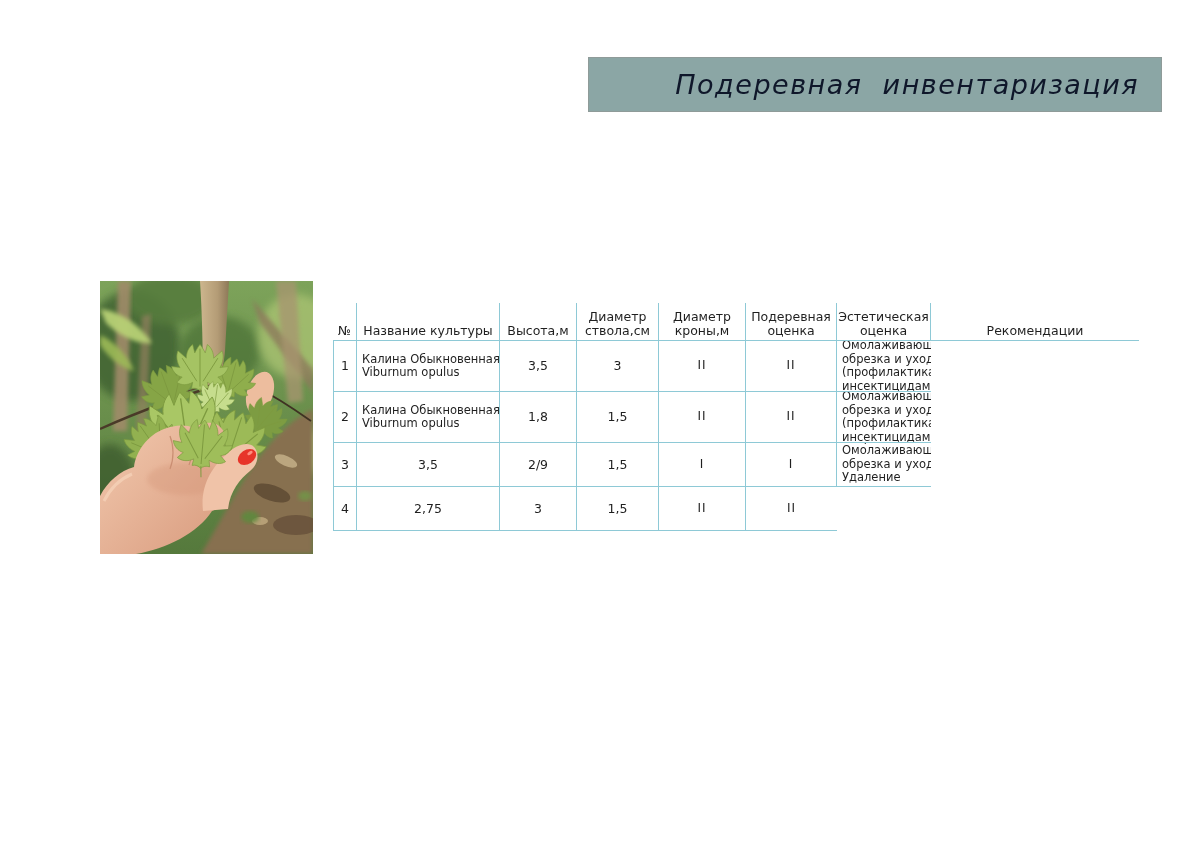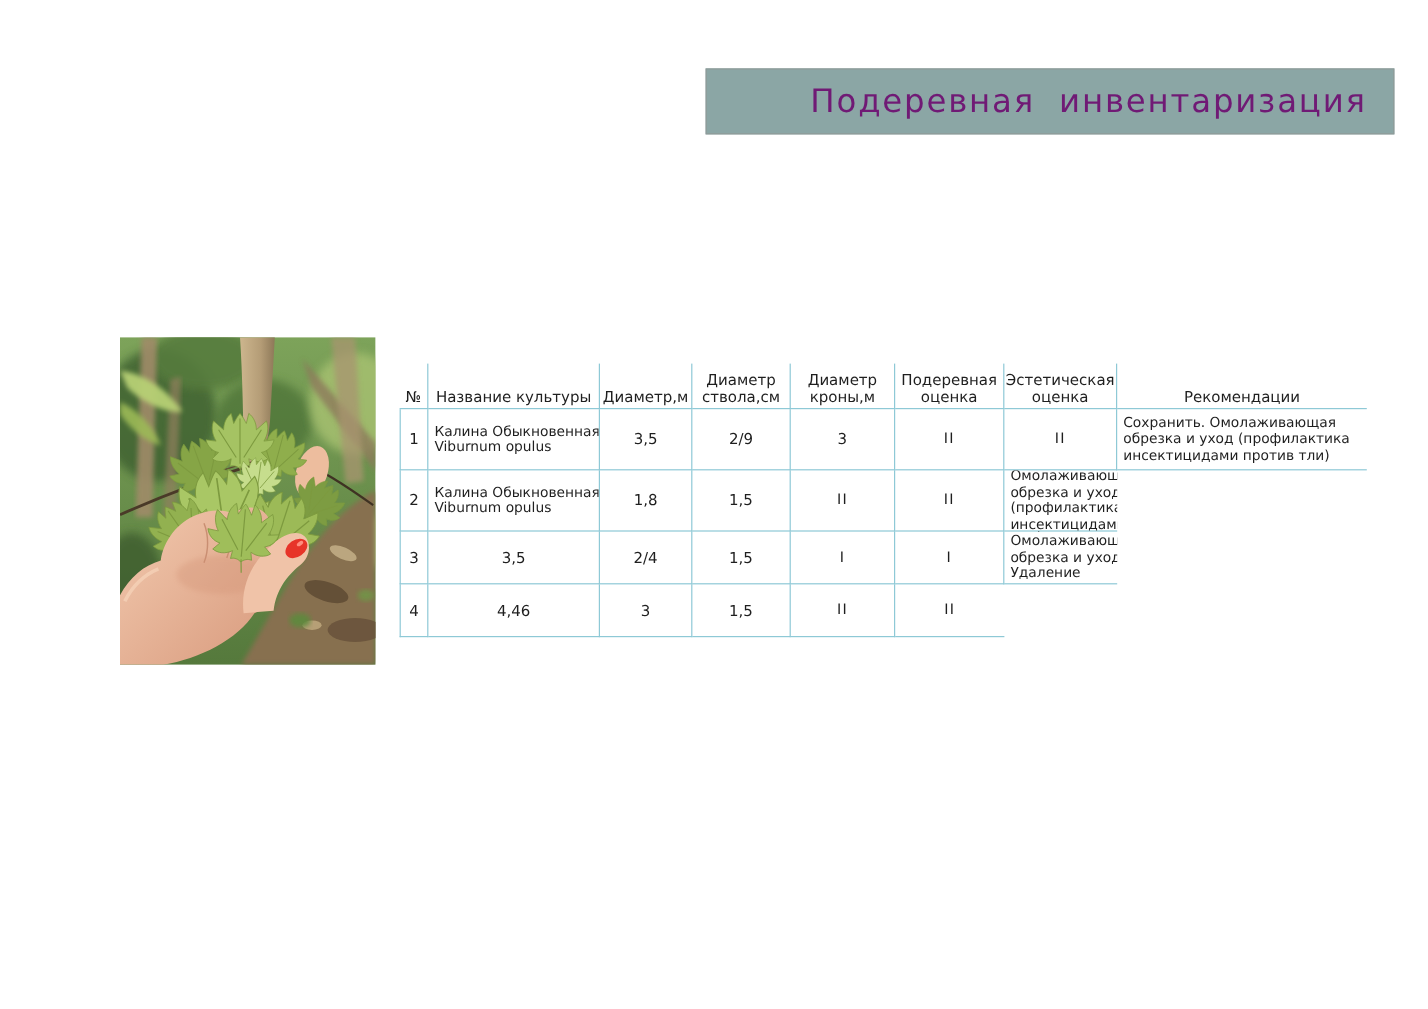--- a/index.html
+++ b/index.html
@@ -14,7 +14,7 @@
     display:flex;align-items:center;justify-content:flex-end;padding-right:22px;
   }
   .banner .title{
-    color:#701a75;font-size:27px;letter-spacing:1.5px;word-spacing:10px;
+    color:#0f172a;font-style:italic;font-size:27px;letter-spacing:1.5px;word-spacing:10px;
     white-space:nowrap;
   }
   

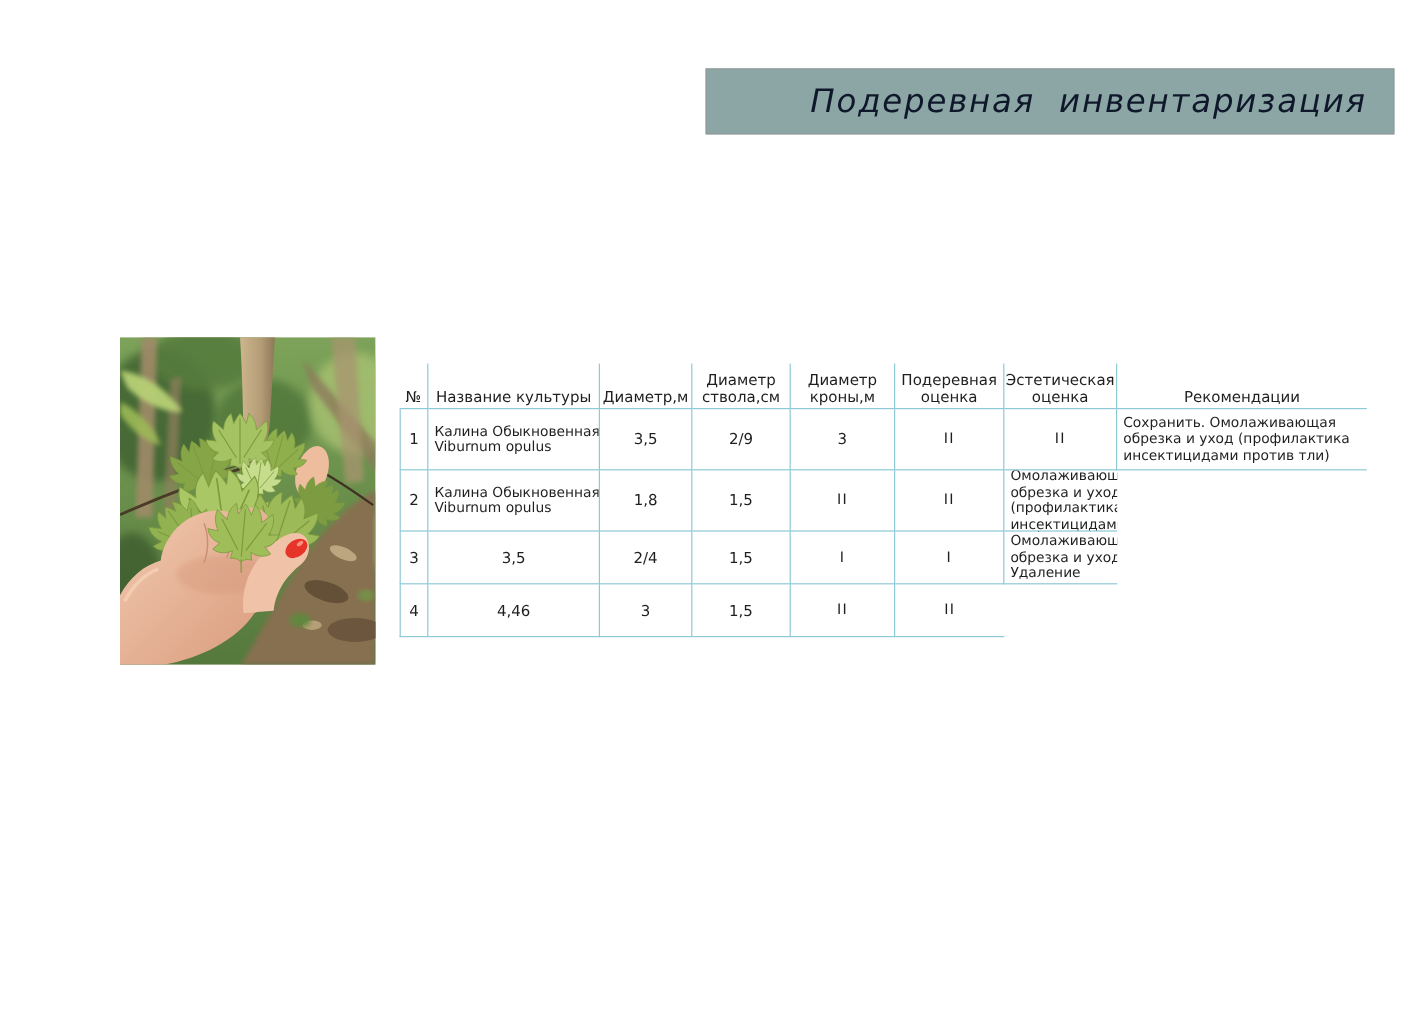--- a/index.html
+++ b/index.html
@@ -145,7 +145,7 @@
         <div>Название культуры</div>
       </div>
     <div class="cell">
-        <div>Диаметр,м</div>
+        <div>Высота,м</div>
       </div>
     <div class="cell">
         <div>Диаметр</div>

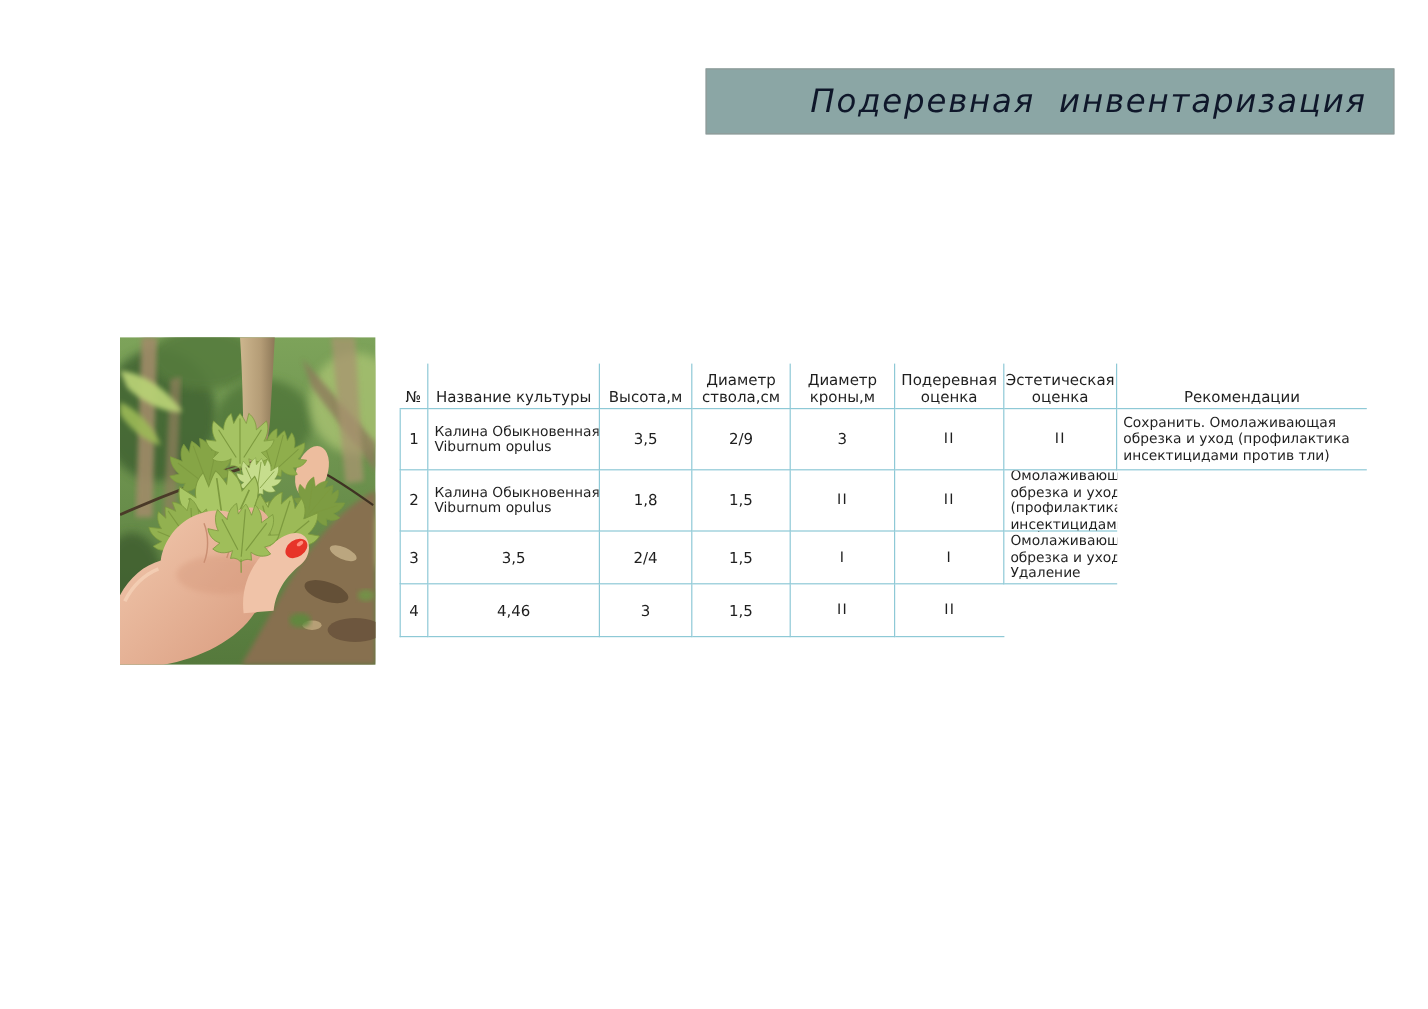--- a/index.html
+++ b/index.html
@@ -176,7 +176,6 @@
         <div></div>
     </div>
     <div class="cell num">3,5</div>
-    <div class="cell num">2/9</div>
     <div class="cell num">3</div>
     <div class="cell roman">II</div>
     <div class="cell roman">II</div>

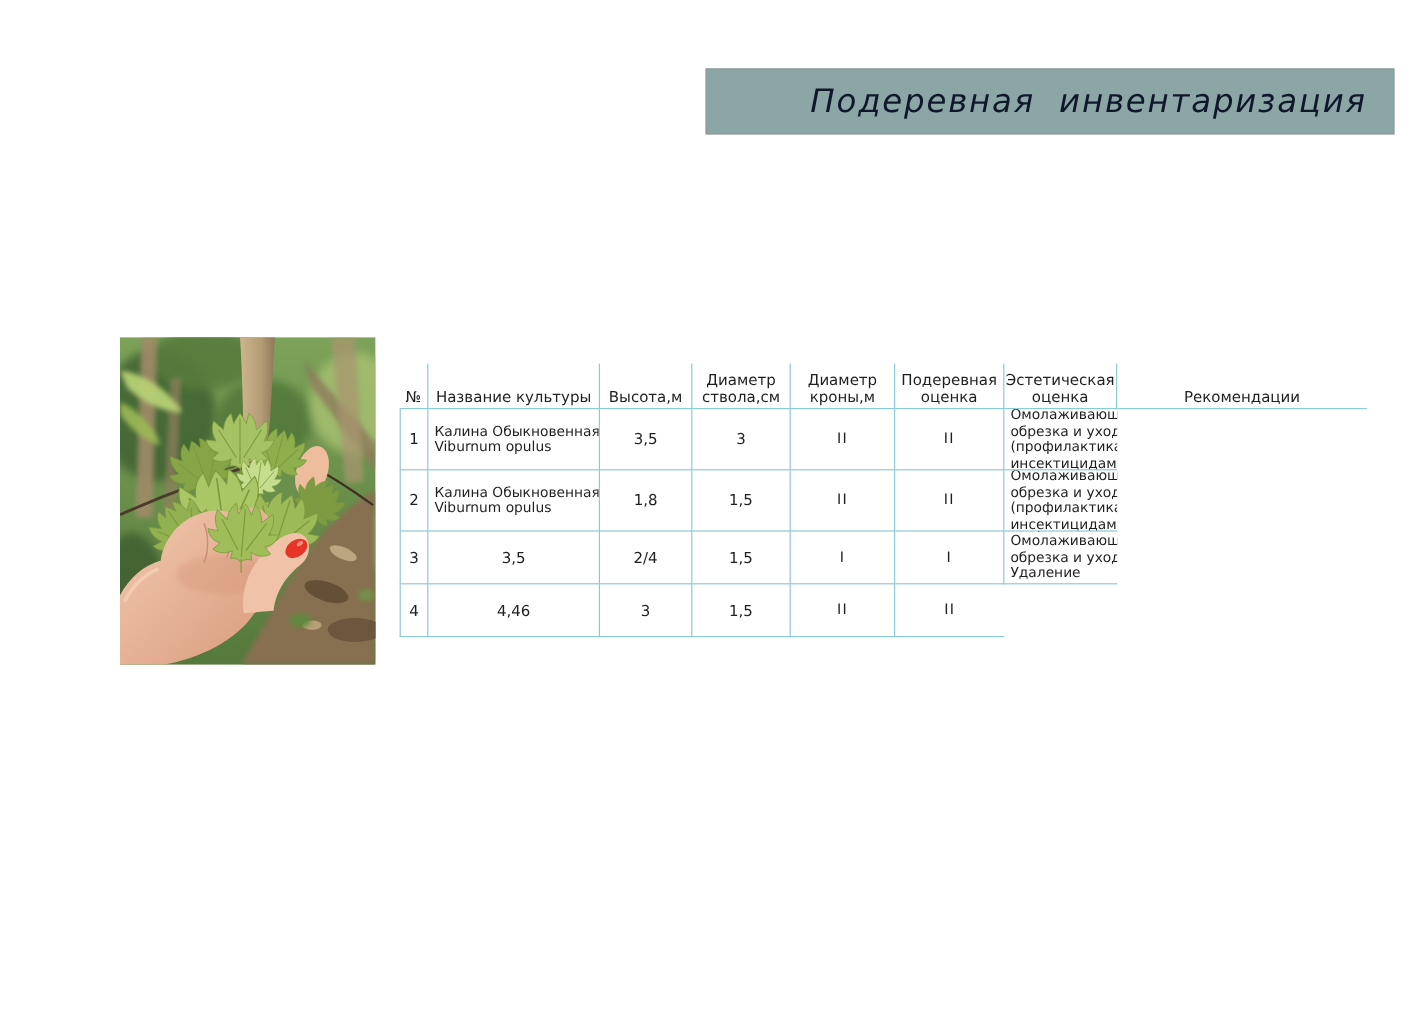--- a/index.html
+++ b/index.html
@@ -199,7 +199,7 @@
   <div class="trow hr3">
     <div class="cell num">3</div>
     <div class="cell num">3,5</div>
-    <div class="cell num">2/4</div>
+    <div class="cell num">2/9</div>
     <div class="cell num">1,5</div>
     <div class="cell roman">I</div>
     <div class="cell roman">I</div>

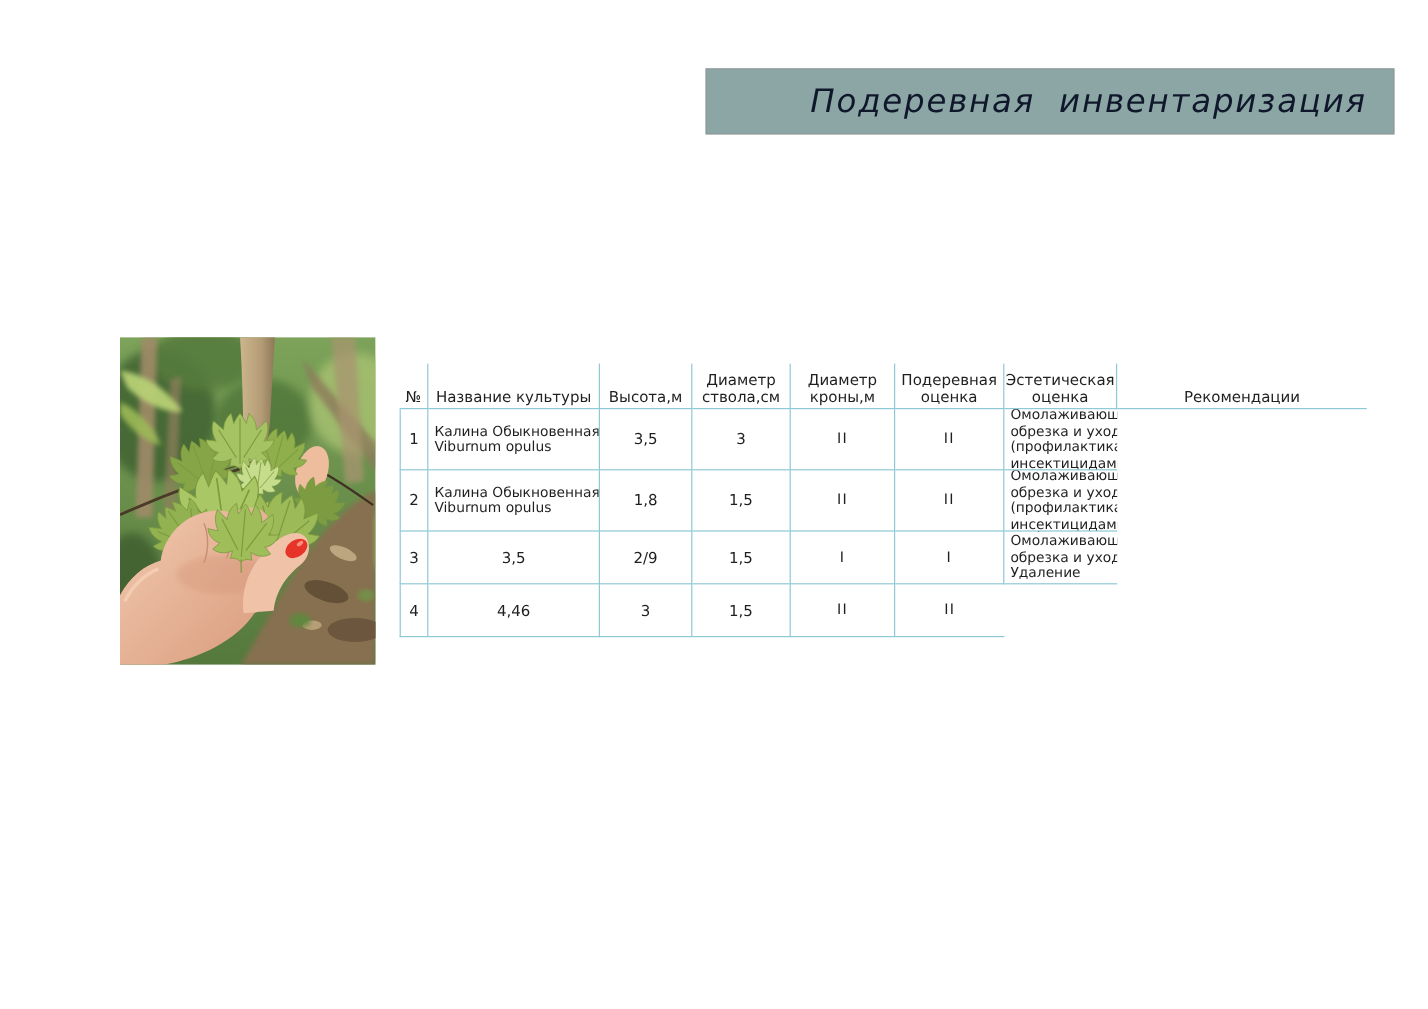--- a/index.html
+++ b/index.html
@@ -208,7 +208,7 @@
 
   <div class="trow hr4">
     <div class="cell num">4</div>
-    <div class="cell num">4,46</div>
+    <div class="cell num">2,75</div>
     <div class="cell num">3</div>
     <div class="cell num">1,5</div>
     <div class="cell roman">II</div>

